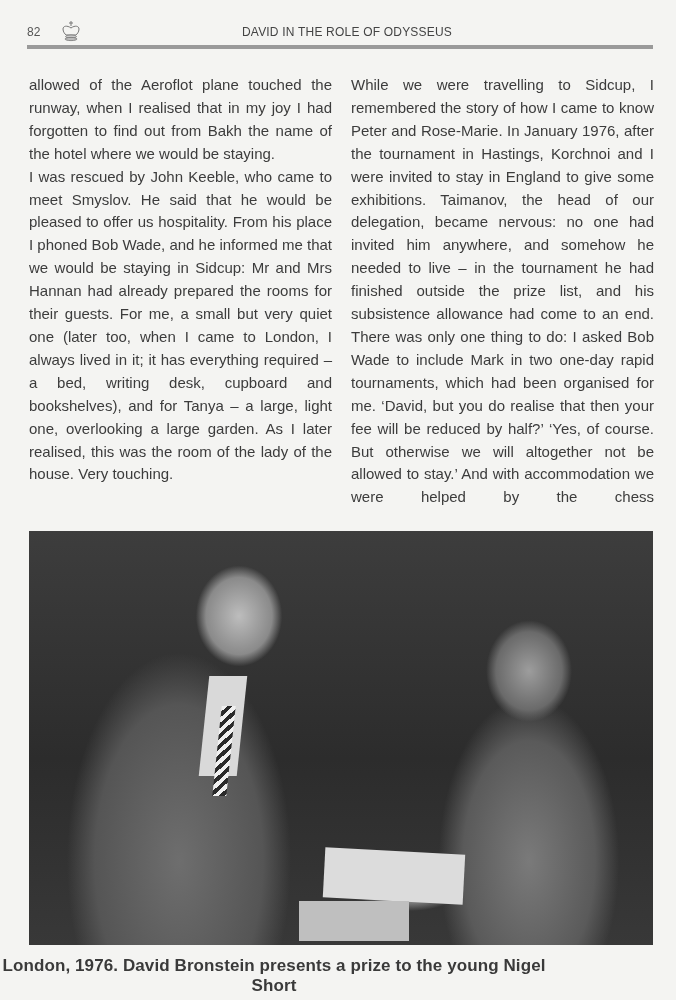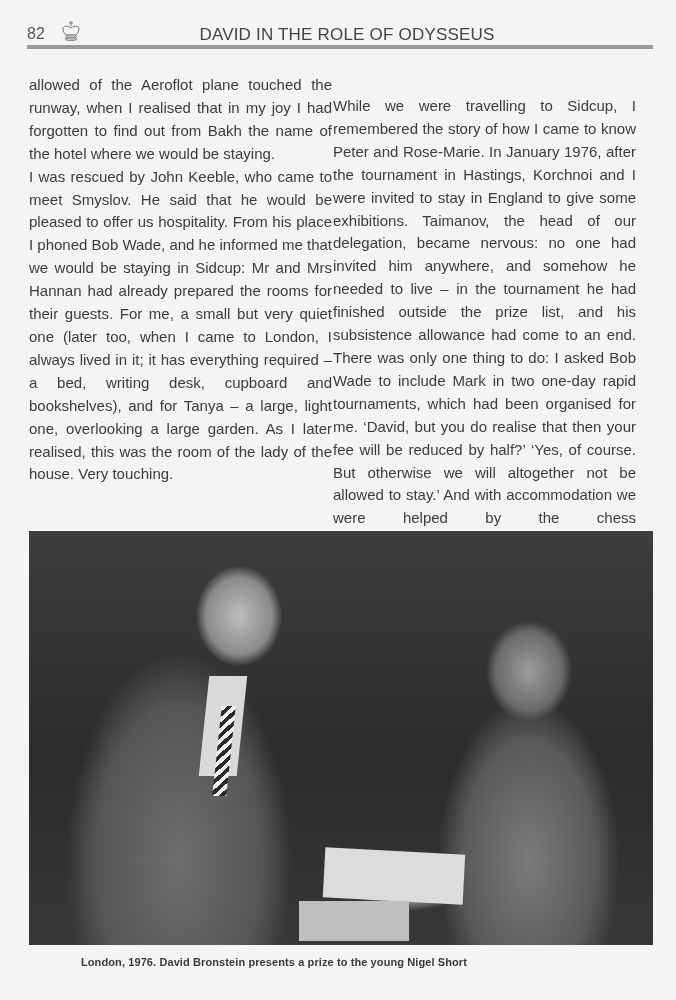--- a/index.html
+++ b/index.html
@@ -8,7 +8,7 @@
       font-family: "Liberation Sans", "DejaVu Sans", sans-serif; color: #3a3a3a;
     }
     .header { position: absolute; left: 27px; top: 20px; width: 626px; height: 26px; }
-    .page-num { position: absolute; left: 0; top: 5px; font-size: 16px; color: #555; }
+    .page-num { position: absolute; left: 0; top: 5px; font-size: 12px; color: #555; }
     .crown { position: absolute; left: 33px; top: 0px; width: 22px; height: 22px; }
     .running-title { position: absolute; left: 0; right: 0; top: 5px; text-align: center; font-size: 17px; letter-spacing: 0.2px; color: #444; padding-left: 14px; }
     .rule { position: absolute; left: 27px; top: 45px; width: 626px; height: 4px; background: #9a9a9a; }

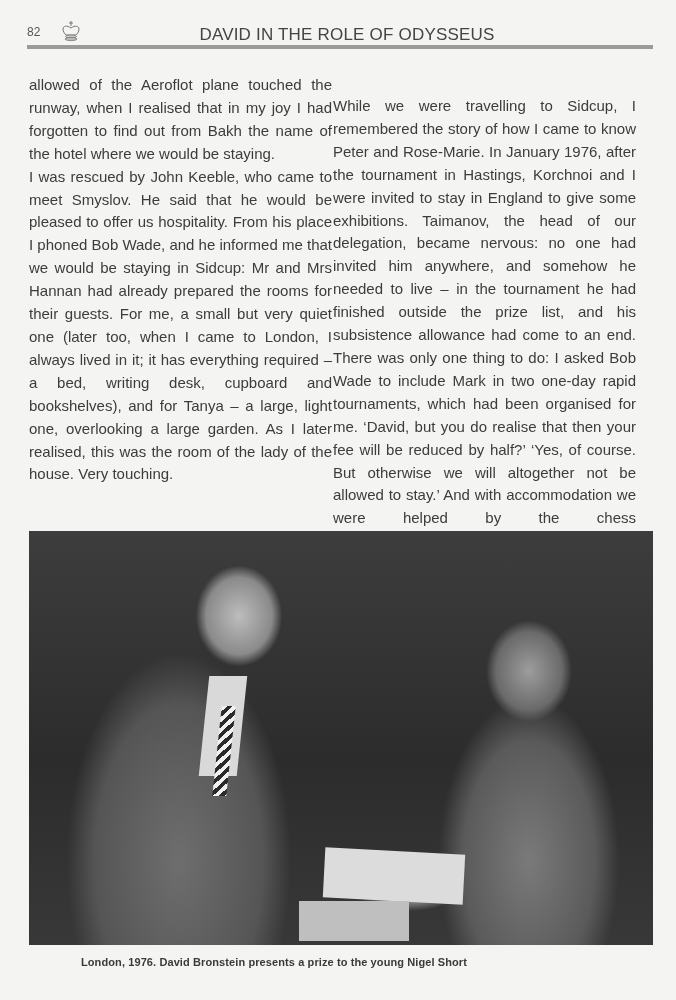--- a/index.html
+++ b/index.html
@@ -10,7 +10,7 @@
     .header { position: absolute; left: 27px; top: 20px; width: 626px; height: 26px; }
     .page-num { position: absolute; left: 0; top: 5px; font-size: 12px; color: #555; }
     .crown { position: absolute; left: 33px; top: 0px; width: 22px; height: 22px; }
-    .running-title { position: absolute; left: 0; right: 0; top: 5px; text-align: center; font-size: 17px; letter-spacing: 0.2px; color: #444; padding-left: 14px; }
+    .running-title { position: absolute; left: 0; right: 0; top: 5px; text-align: center; font-size: 12px; letter-spacing: 0.2px; color: #444; padding-left: 14px; }
     .rule { position: absolute; left: 27px; top: 45px; width: 626px; height: 4px; background: #9a9a9a; }
     .col { position: absolute; top: 74px; width: 303px; font-size: 15px; line-height: 22.9px; color: #3c3c3c; }
     .col.left { left: 29px; }

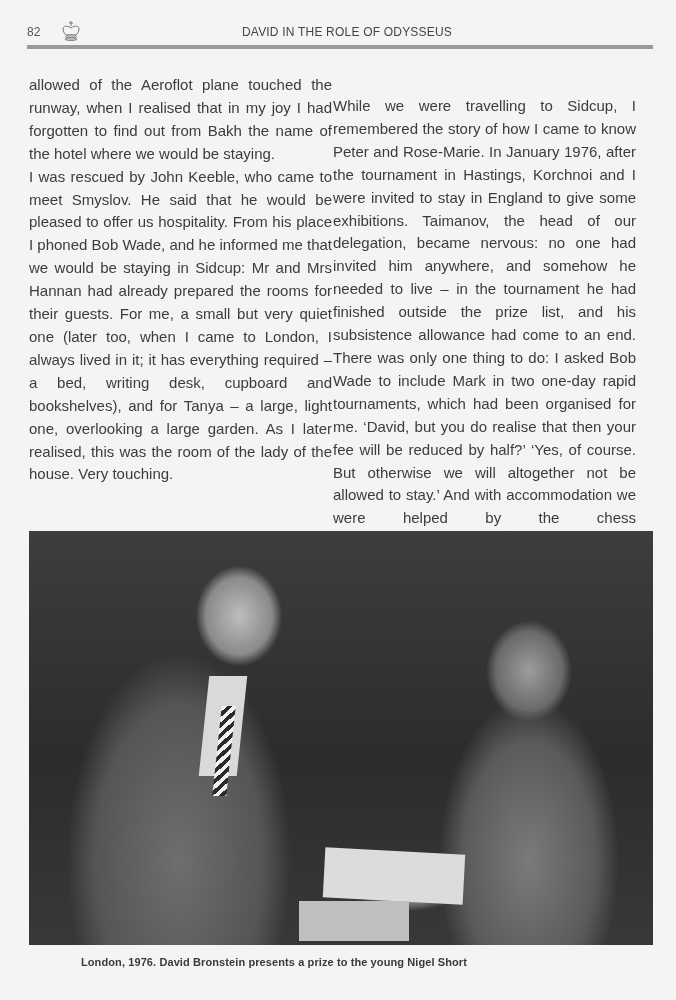--- a/index.html
+++ b/index.html
@@ -14,7 +14,7 @@
     .rule { position: absolute; left: 27px; top: 45px; width: 626px; height: 4px; background: #9a9a9a; }
     .col { position: absolute; top: 74px; width: 303px; font-size: 15px; line-height: 22.9px; color: #3c3c3c; }
     .col.left { left: 29px; }
-    .col.right { left: 333px; margin-top: 21px; }
+    .col.right { left: 351px; }
     .col p { margin: 0; text-align: justify; text-align-last: auto; }
     .col p.last-line-justify { text-align-last: justify; }
     .photo {

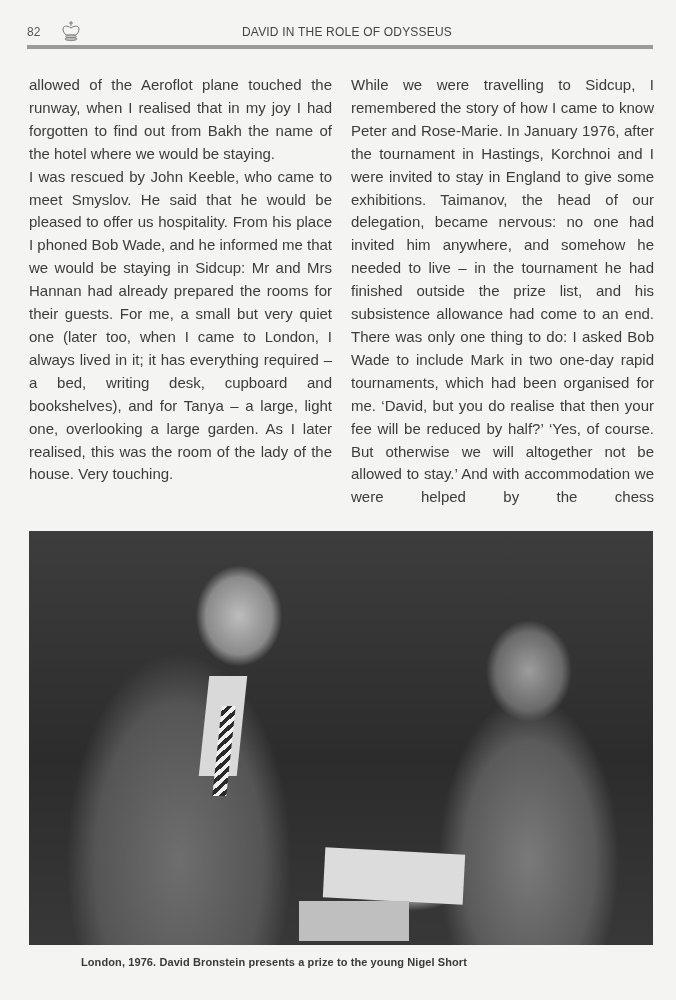--- a/index.html
+++ b/index.html
@@ -33,7 +33,7 @@
       background: repeating-linear-gradient(135deg, #f0f0f0 0 4px, #2a2a2a 4px 8px); transform: skewX(-6deg); }
     .photo .books { position: absolute; left: 295px; top: 320px; width: 140px; height: 50px; background: #dcdcdc; transform: rotate(3deg); }
     .photo .books2 { position: absolute; left: 270px; top: 370px; width: 110px; height: 40px; background: #bfbfbf; }
-    .caption { position: absolute; left: 0; width: 548px; top: 956px; text-align: center; font-weight: bold; font-size: 11px; color: #3a3a3a; letter-spacing: 0.1px; }
+    .caption { position: absolute; left: 0; width: 548px; top: 956px; text-align: center; font-weight: bold; font-size: 17px; color: #3a3a3a; letter-spacing: 0.1px; }
   </style>
 </head>
 <body>

